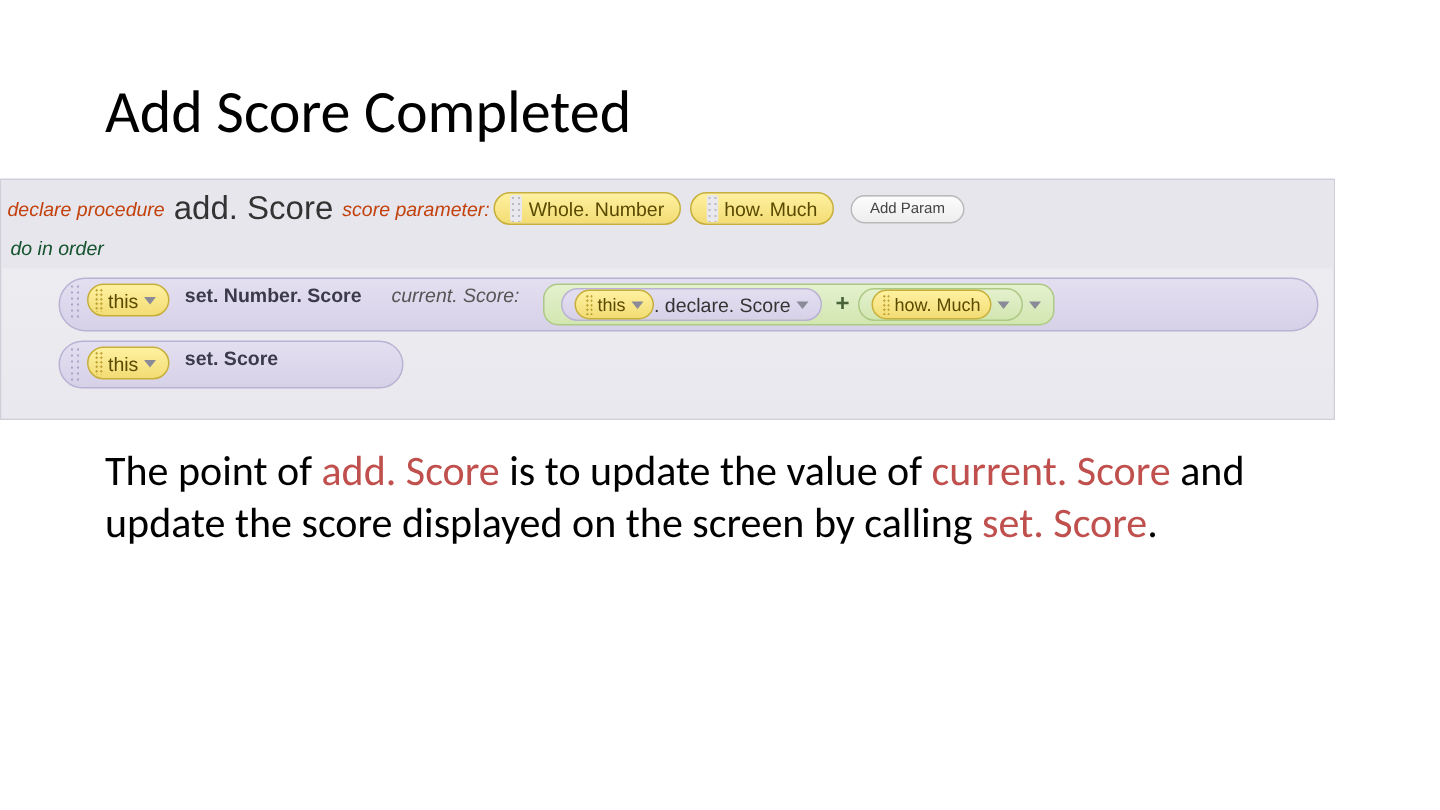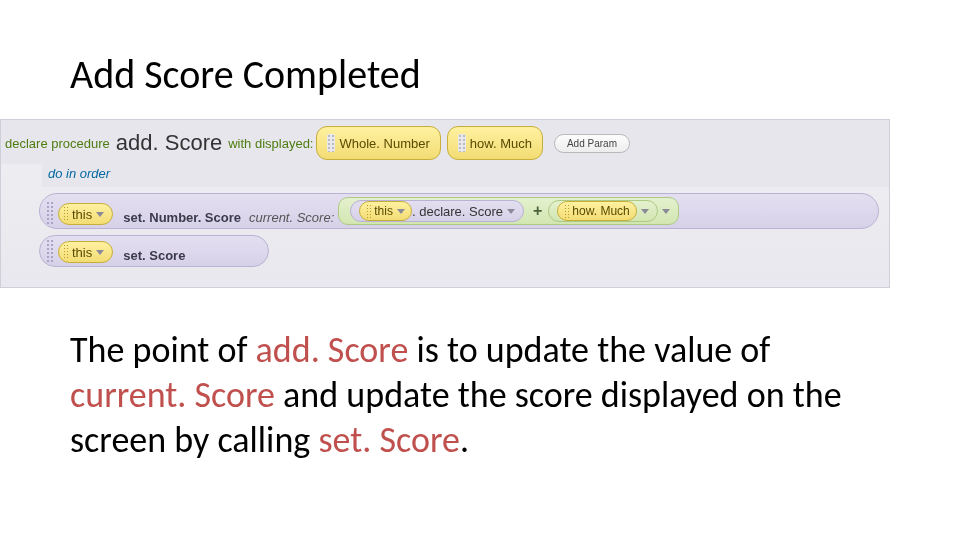--- a/index.html
+++ b/index.html
@@ -36,7 +36,7 @@
     padding: 6px 6px 4px 4px;
     background: #e7e6ed;
   }
-  .it { color: #4d7c0f; }
+  .it { font-style: italic; color: #c2410c; }
   .procname {
     font-size: 22px;
     font-weight: 400;

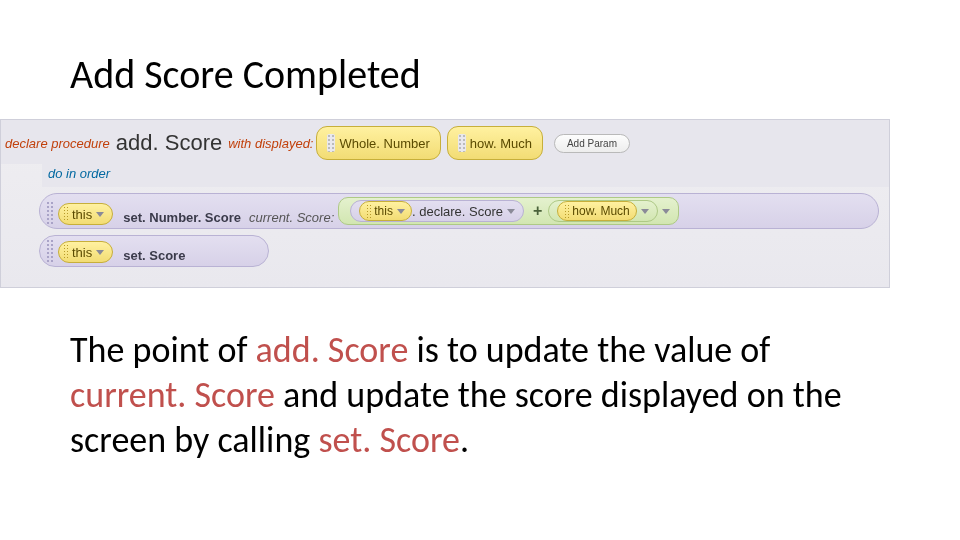--- a/index.html
+++ b/index.html
@@ -194,7 +194,7 @@
     <div class="declrow">
       <span class="it">declare procedure</span>
       <span class="procname">add. Score</span>
-      <span class="it">with displayed:</span>
+      <span class="it">score parameter:</span>
       <span class="pill yellow">
           <span class="grip"></span>
           <span>Whole. Number</span>

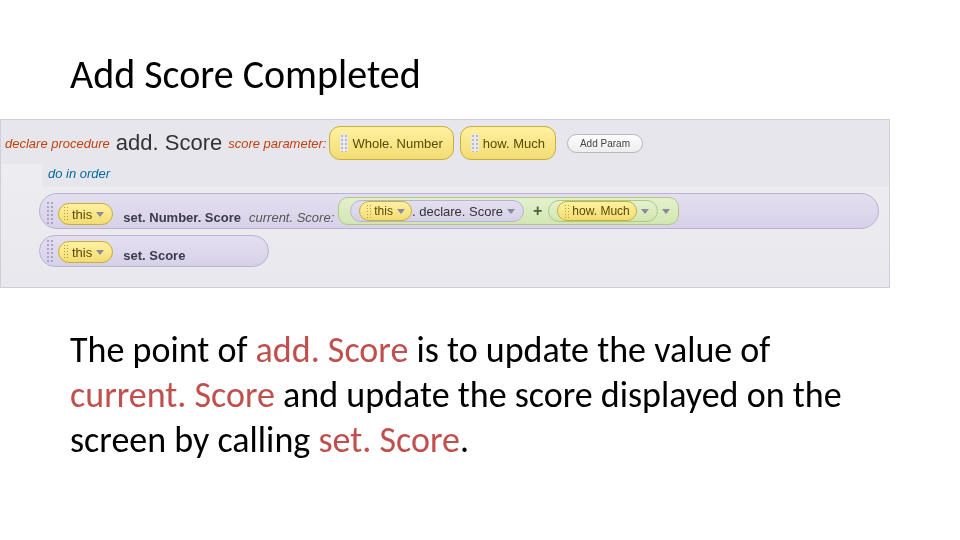--- a/index.html
+++ b/index.html
@@ -46,7 +46,7 @@
   .pill {
     display: inline-flex;
     align-items: center;
-    height: 34px;
+    height: 22px;
     padding: 0 10px;
     border-radius: 11px;
     font-size: 13px;

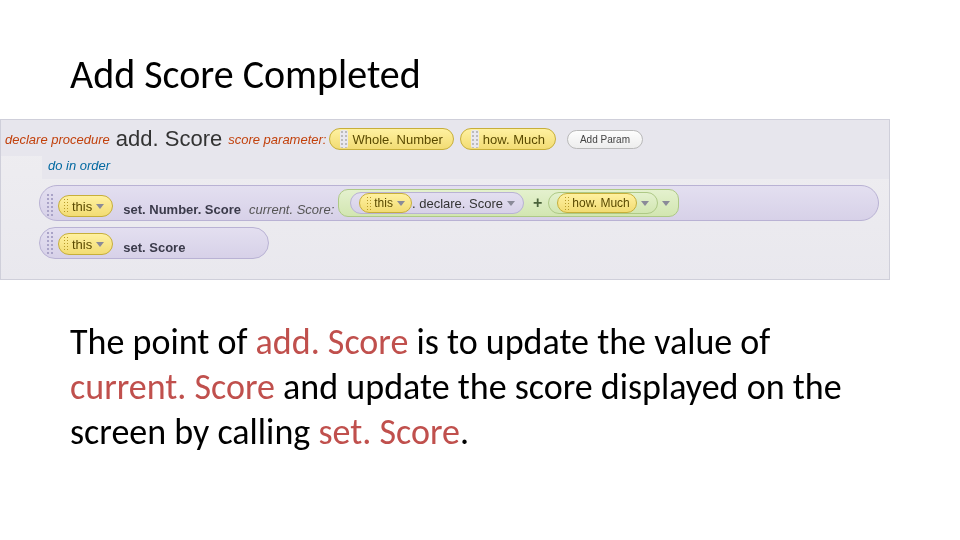--- a/index.html
+++ b/index.html
@@ -83,9 +83,8 @@
   .doin {
     padding: 2px 6px 6px 6px;
     font-style: italic;
-    color:#0369a1;
+    color:#14532d;
     background:#e7e6ed;
-    margin-left:41px;
   }
   .block {
     margin: 6px 10px 0 38px;

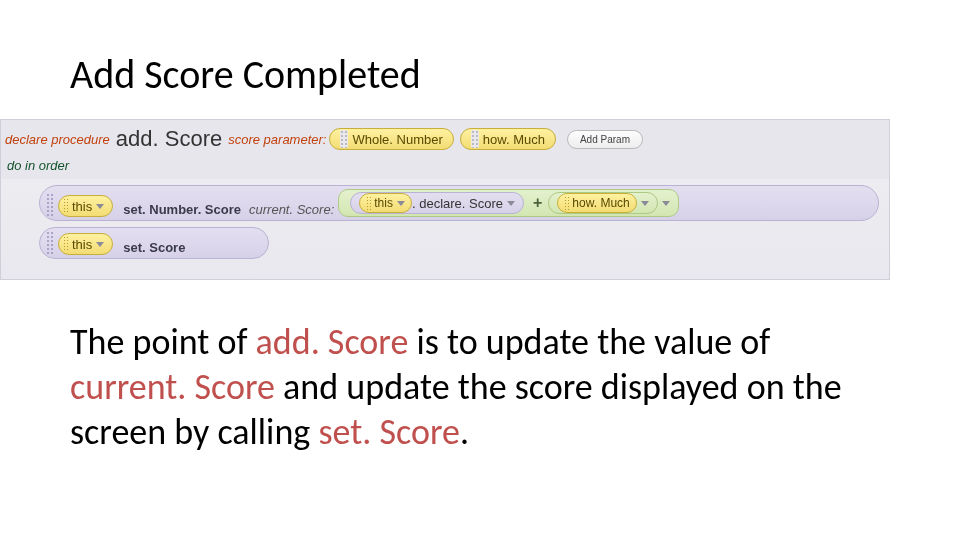--- a/index.html
+++ b/index.html
@@ -91,7 +91,7 @@
   }
   .tile {
     display:flex;
-    align-items:flex-end;
+    align-items:flex-start;
     background: linear-gradient(#e3dff0,#d7d1e8);
     border:1px solid #b9b2d4;
     border-radius: 18px;

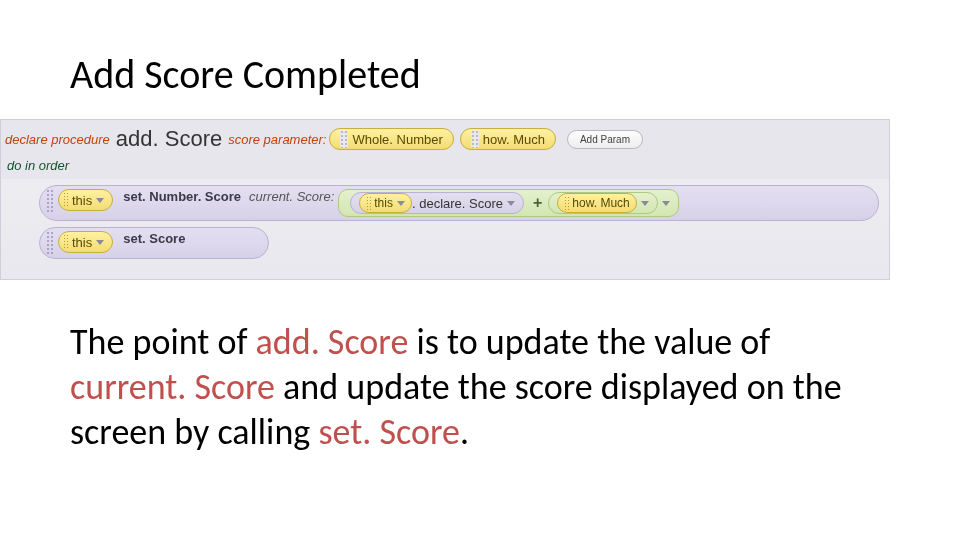--- a/index.html
+++ b/index.html
@@ -130,7 +130,7 @@
     margin-left:4px;
   }
   .method { font-weight:bold; color:#3a3a4a; margin: 0 6px; }
-  .arglabel { font-style: italic; color:#555; margin: 0 2px; }
+  .arglabel { font-style: italic; color:#555; margin: 0 14px; }
   .exprbox {
     display:inline-flex;
     align-items:center;

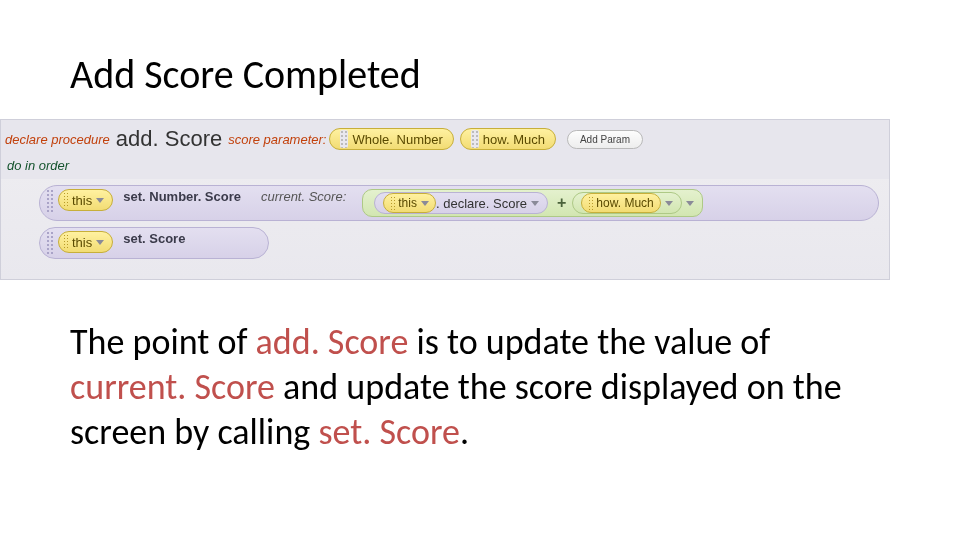--- a/index.html
+++ b/index.html
@@ -176,8 +176,8 @@
   }
   .tile.sm { width: 230px; }
   .desc {
-    margin-top: 40px;
-    font-size: 36px;
+    margin-top: 16px;
+    font-size: 28px;
     line-height: 1.25;
     max-width: 800px;
   }

